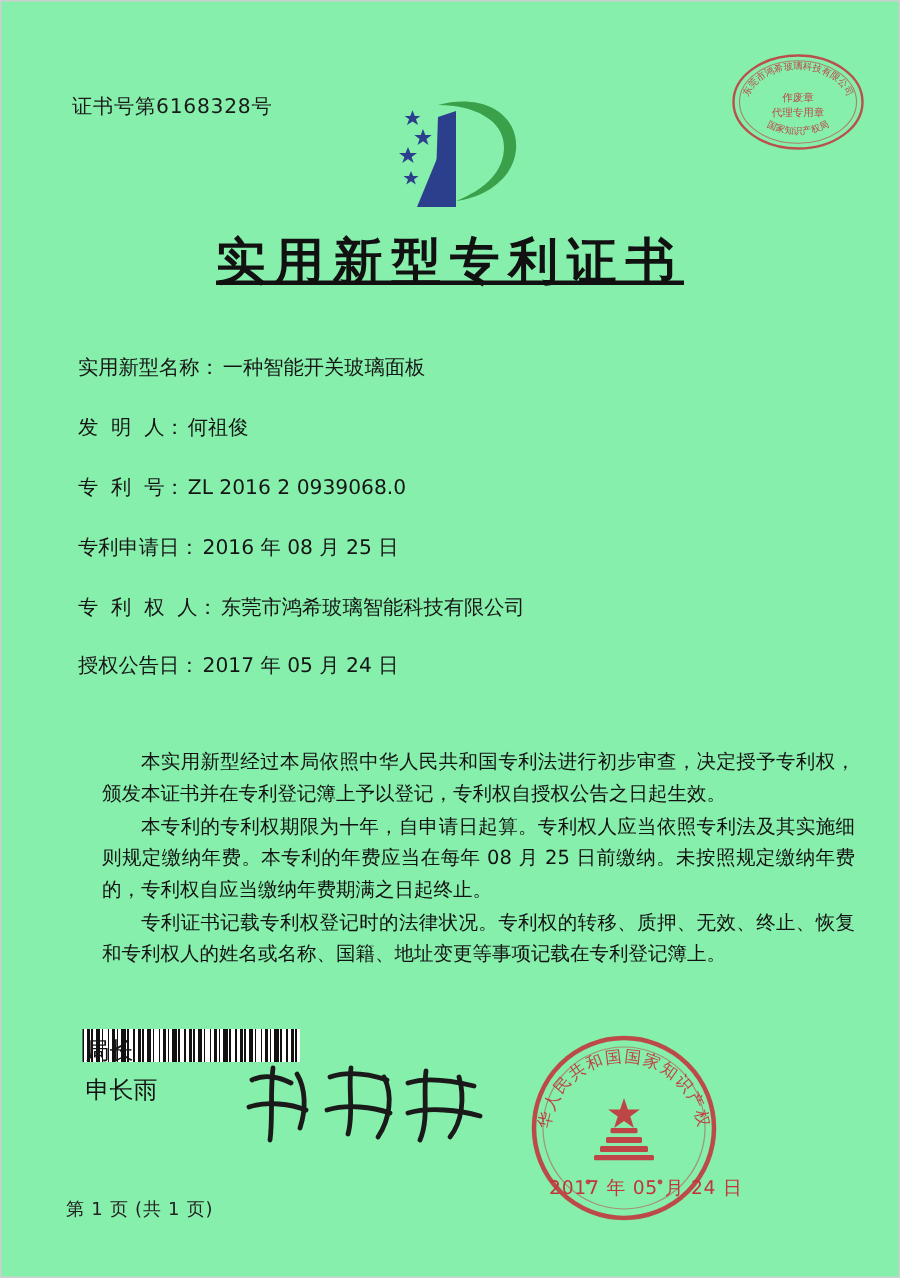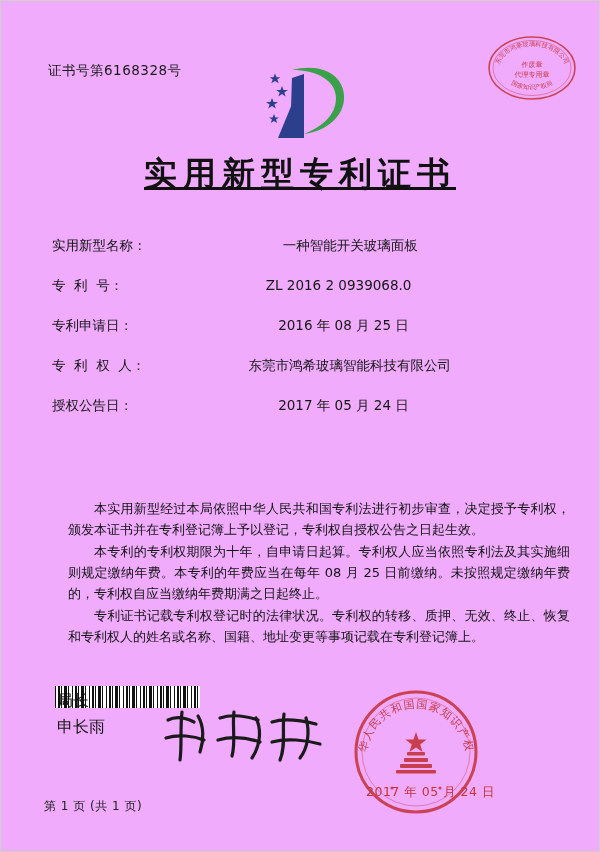--- a/index.html
+++ b/index.html
@@ -14,7 +14,7 @@
     position: relative;
     width: 600px;
     height: 852px;
-    background: #f0abfc;
+    background: #86efac;
     overflow: hidden;
     box-sizing: border-box;
   }

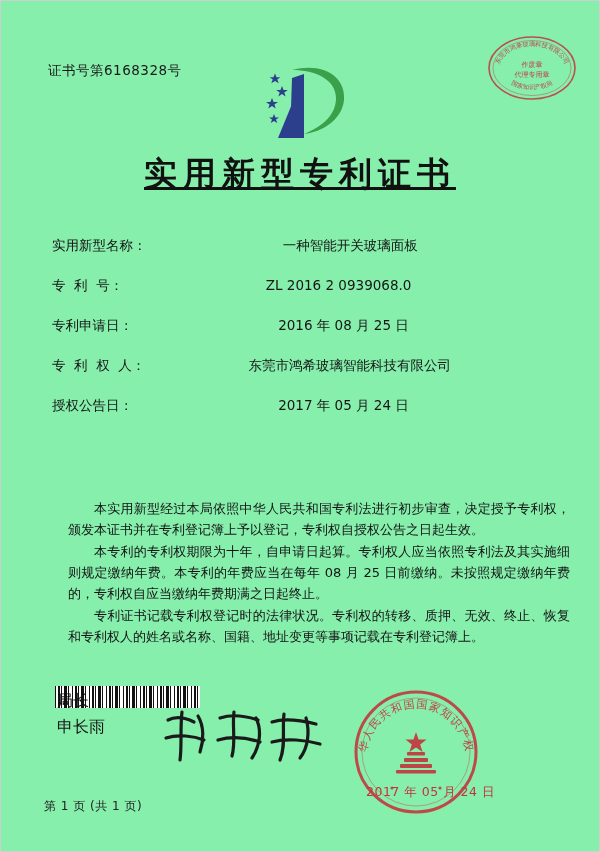--- a/index.html
+++ b/index.html
@@ -84,7 +84,6 @@
     font-size: 13.5px;
     color: #151515;
     line-height: 1.4;
-    text-align: center;
   }
   .field-label {
     white-space: pre;

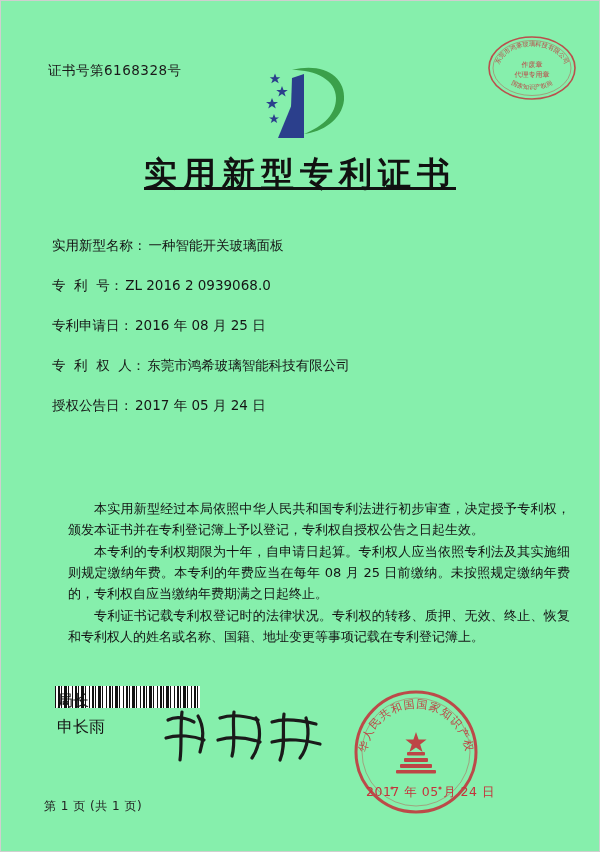--- a/index.html
+++ b/index.html
@@ -217,6 +217,10 @@
     <div class="field-row">
       <span class="field-label">实用新型名称：</span>
       <span class="field-value">一种智能开关玻璃面板</span>
+    </div>
+    <div class="field-row">
+      <span class="field-label">发  明  人：</span>
+      <span class="field-value">何祖俊</span>
     </div>
     <div class="field-row">
       <span class="field-label">专  利  号：</span>

